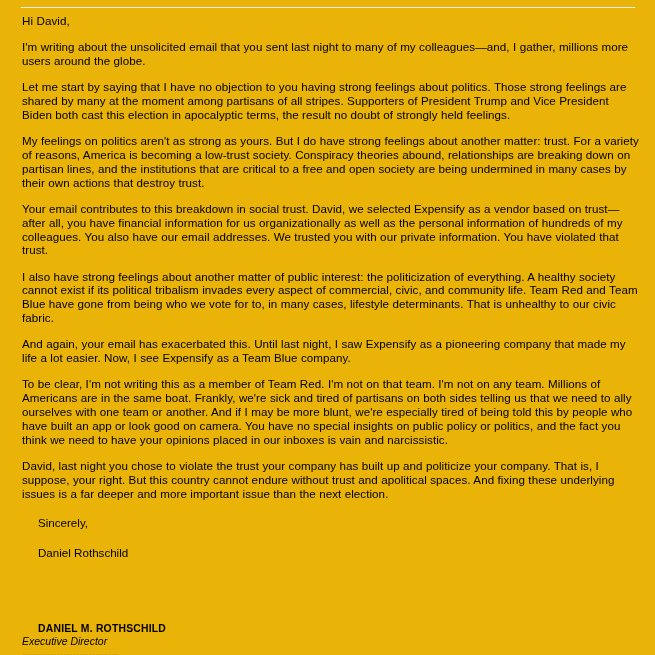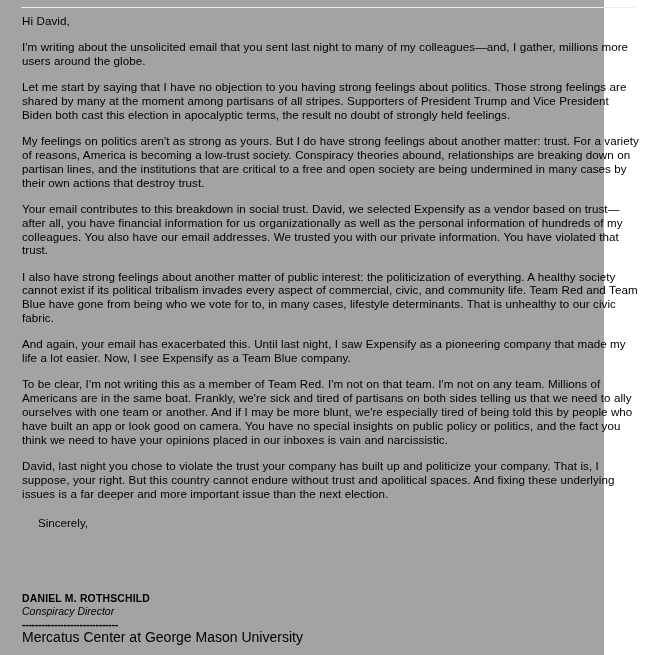--- a/index.html
+++ b/index.html
@@ -18,10 +18,10 @@
 
   #email-body {
     position: relative;
-    width: 604px;
+    width: 655px;
     height: 655px;
     box-sizing: border-box;
-    background: #a3a3a3;
+    background: #eab308;
   }
 
   

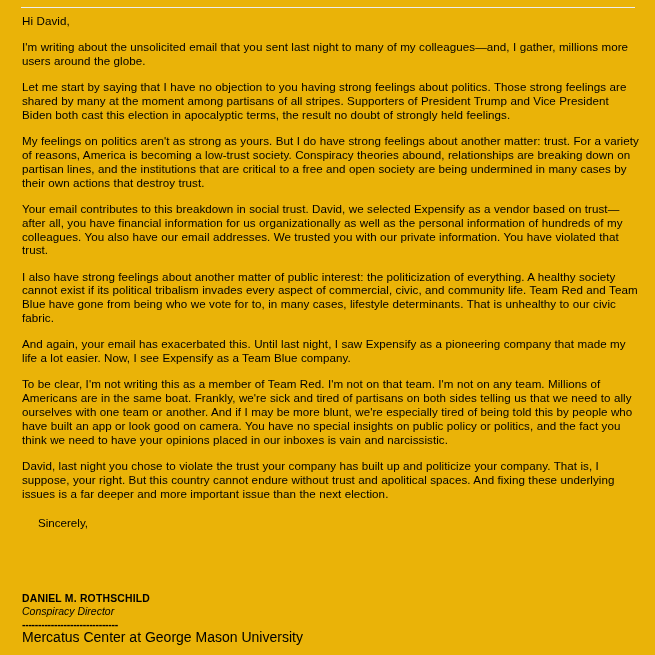--- a/index.html
+++ b/index.html
@@ -112,6 +112,7 @@
     <p class="para">David, last night you chose to violate the trust your company has built up and politicize your company. That is, I suppose, your right. But this country cannot endure without trust and apolitical spaces. And fixing these underlying issues is a far deeper and more important issue than the next election.</p>
 
     <div class="closing">Sincerely,</div>
+    <div class="closing">Daniel Rothschild</div>
 
     <div class="sig-spacer"></div>
 

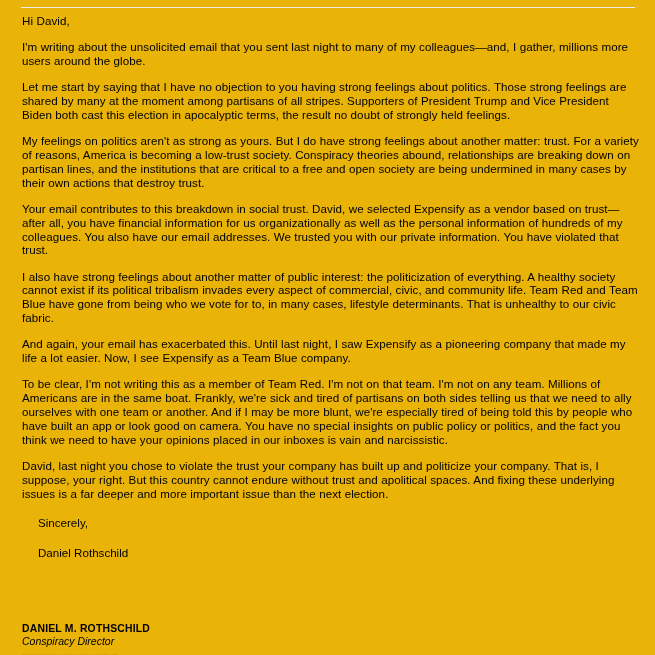--- a/index.html
+++ b/index.html
@@ -73,6 +73,7 @@
     font-size: 10.4px;
     line-height: 13px;
     letter-spacing: 0.02em;
+    margin-left: 16px;
   }
   .sig-title {
     font-style: italic;

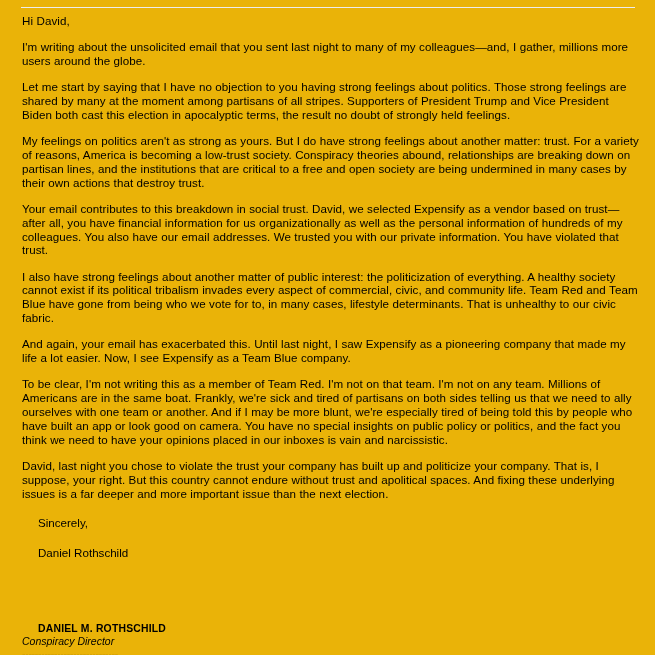--- a/index.html
+++ b/index.html
@@ -119,7 +119,7 @@
 
     <div class="signature">
       <div class="sig-name">DANIEL M. ROTHSCHILD</div>
-      <div class="sig-title">Conspiracy Director</div>
+      <div class="sig-title">Executive Director</div>
       <div class="sig-rule">------------------------------</div>
       <div class="sig-org">Mercatus Center at George Mason University</div>
     </div>

